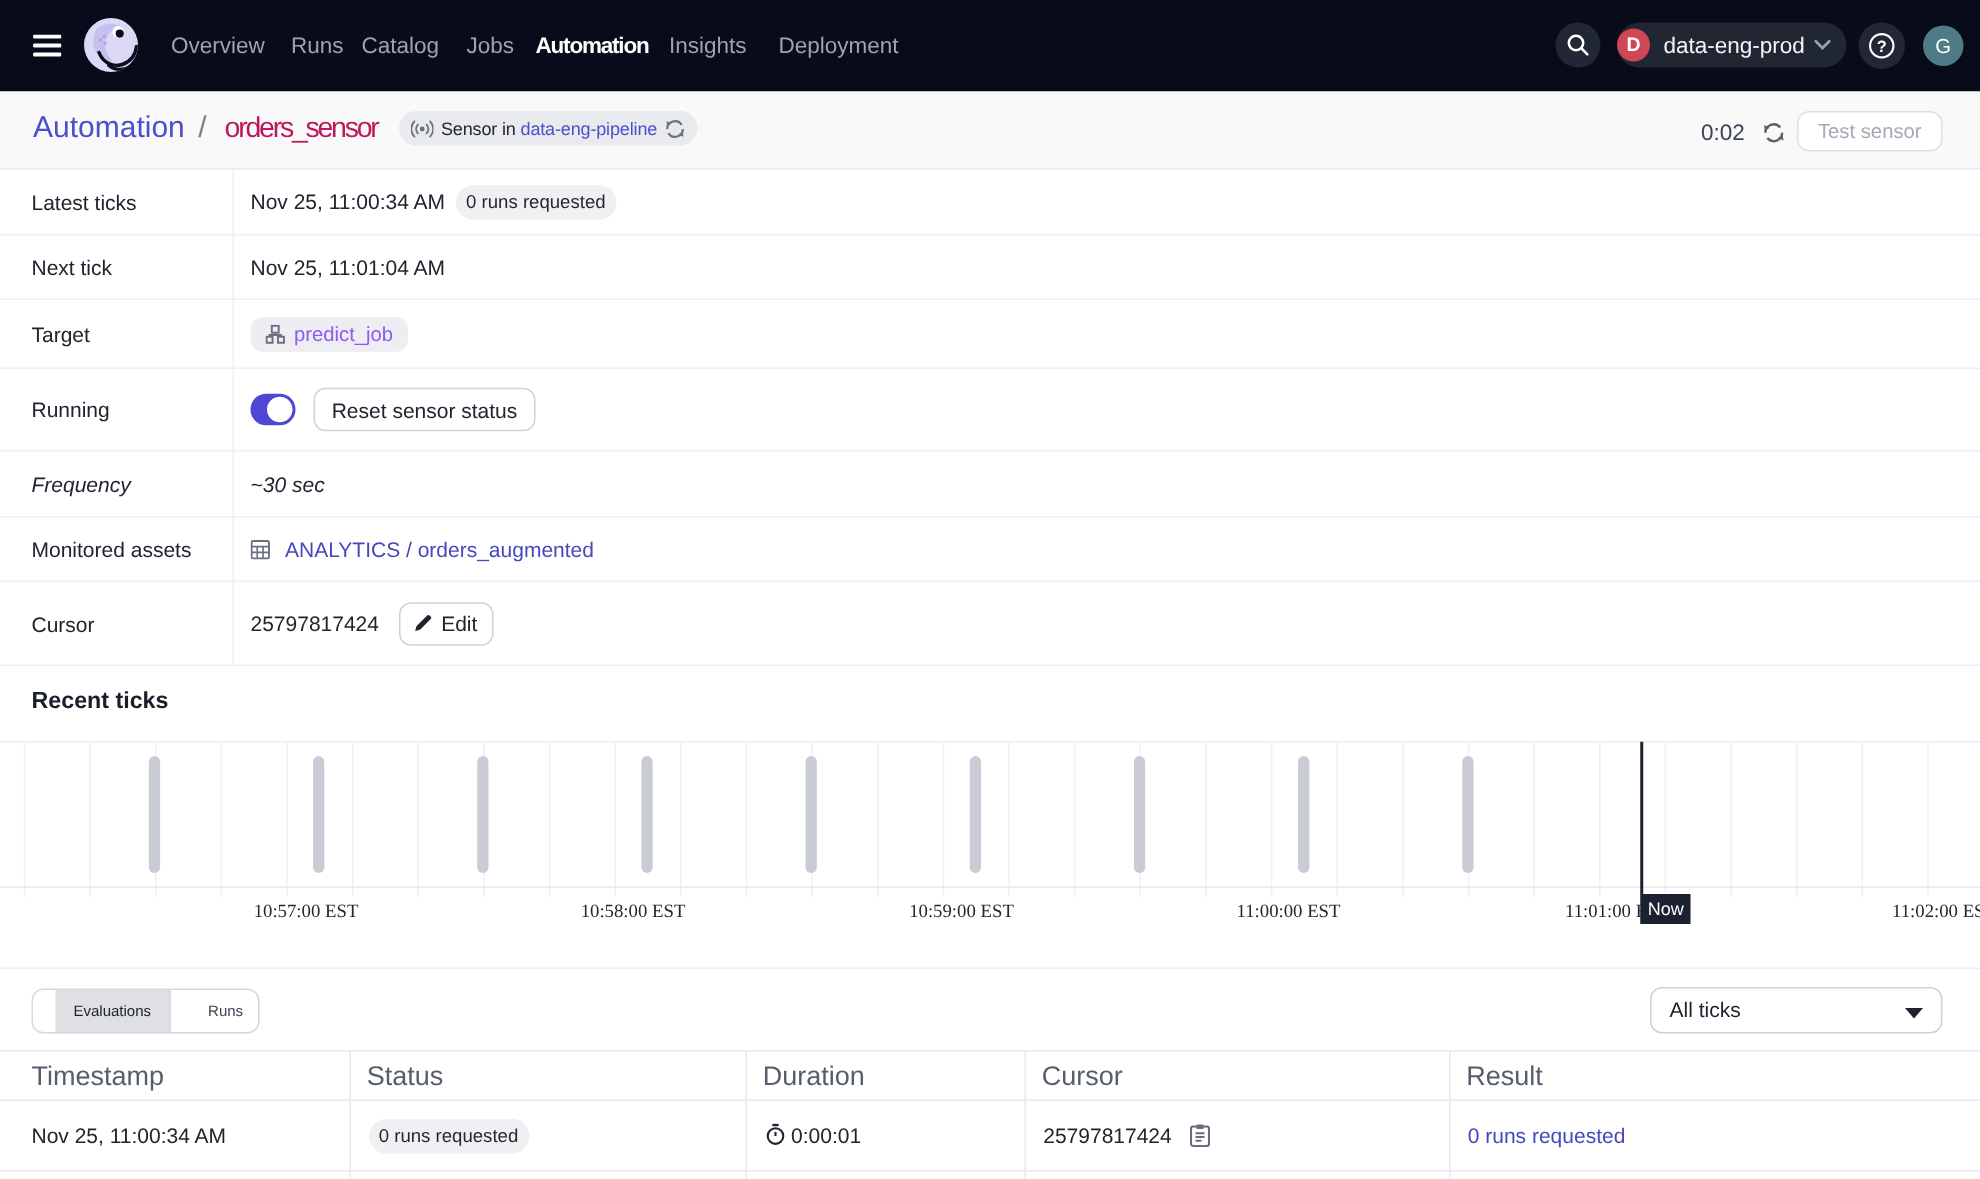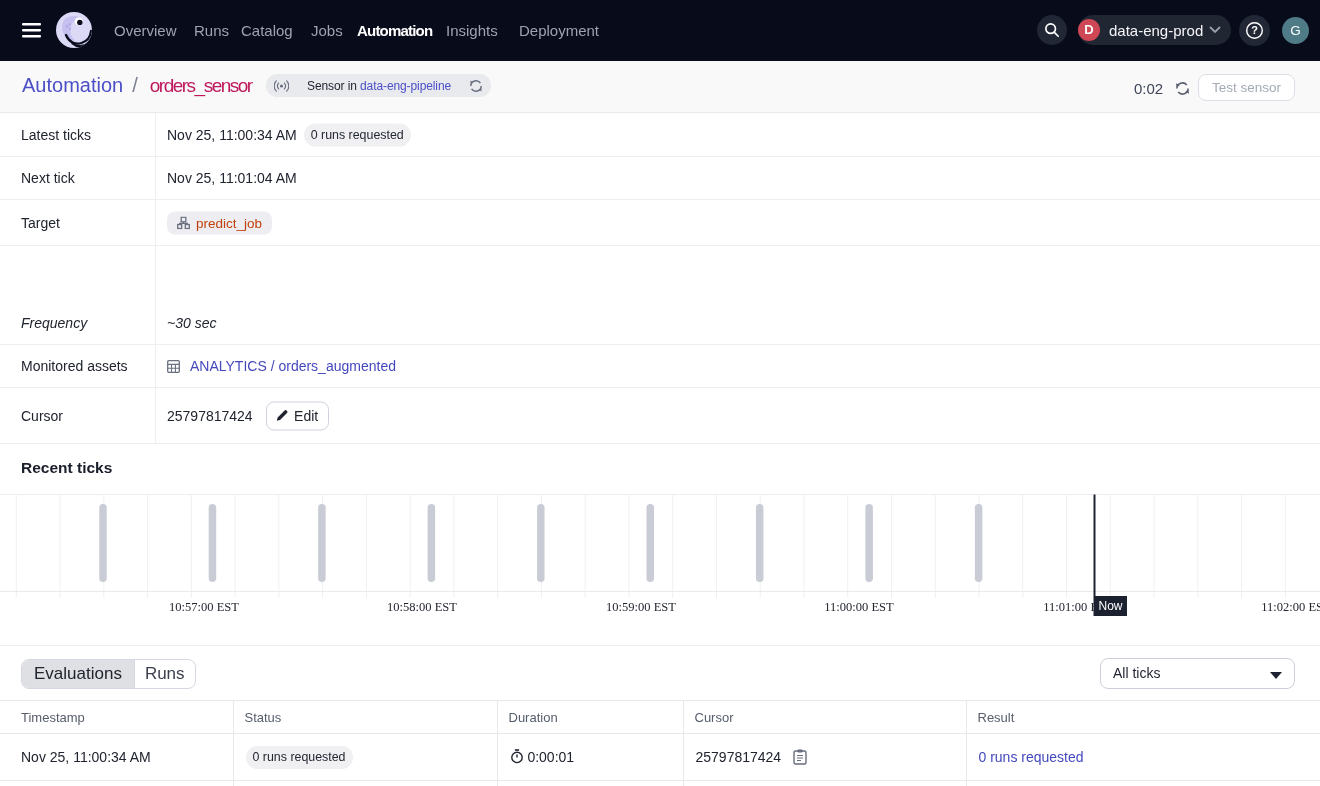--- a/index.html
+++ b/index.html
@@ -23,7 +23,7 @@
 .crumb .cur { color:#be185d; font-weight:500; font-size:19px; letter-spacing:-1.5px; }
 #hdrpill { position:absolute; left:266px; top:74px; height:23px; background:#E9EAEE;
   border-radius:12px; font-size:12px; letter-spacing:-0.1px; color:#232732; display:flex; align-items:center;
-  padding:0 8px; gap:18px; }
+  padding:0 8px; gap:5px; }
 #hdrpill a { color:#4B4FC8; text-decoration:none; }
 #cntdown { position:absolute; left:1134px; top:80px; font-size:15px; color:#3E4556; }
 #testbtn { position:absolute; left:1198px; top:74px; width:97px; height:27px; background:#fff;

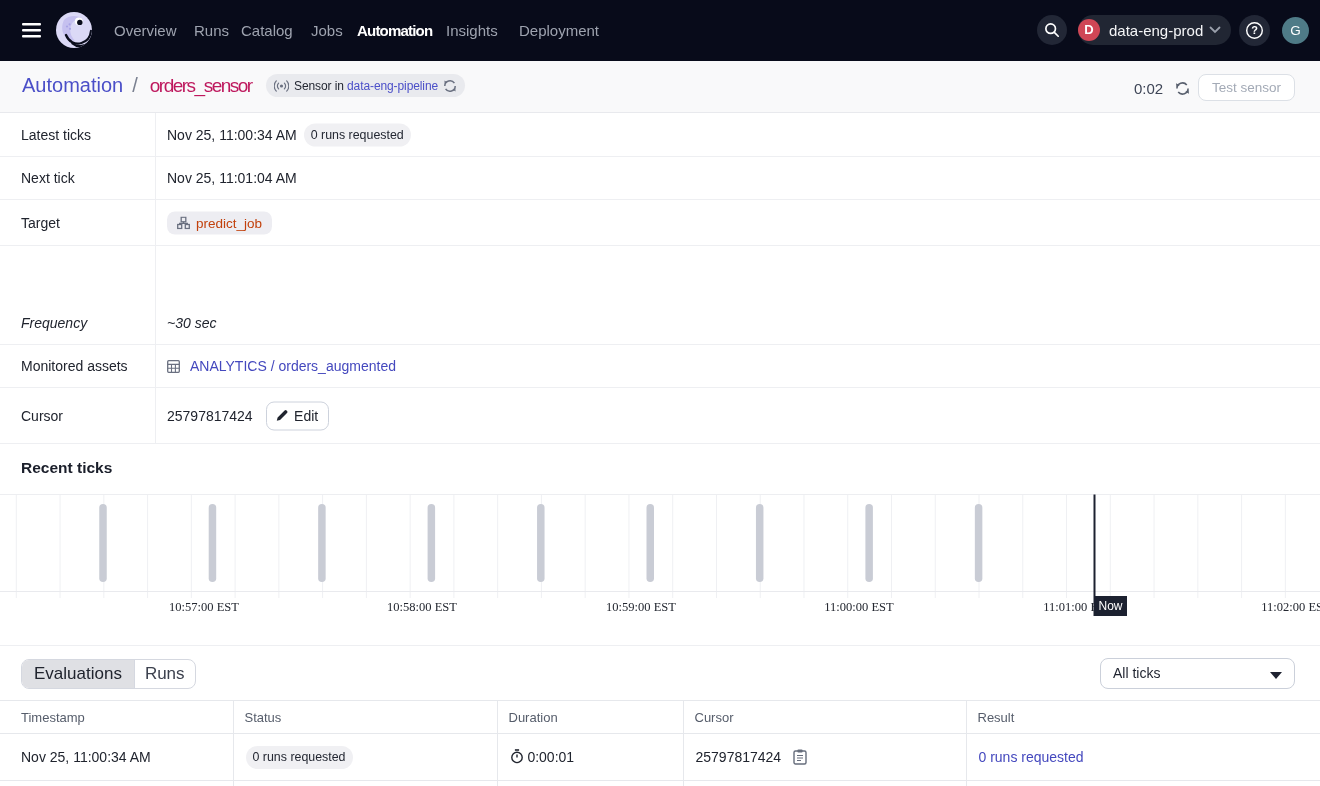--- a/index.html
+++ b/index.html
@@ -41,7 +41,7 @@
   background:#F0F0F3; border-radius:12px; font-size:12.4px; color:#232732; }
 .jobpill { display:inline-flex; align-items:center; height:23px; padding:0 10px; gap:6px;
   background:#EDEDF2; border-radius:8px; font-size:13.5px; }
-.jobpill a { color:#c2410c; text-decoration:none; }
+.jobpill a { color:#8b5cf6; text-decoration:none; }
 .toggle { position:relative; width:30px; height:21px; border-radius:10.5px; background:#4E46D4; }
 .toggle .knob { position:absolute; right:2px; top:2px; width:17px; height:17px;
   border-radius:50%; background:#fff; }

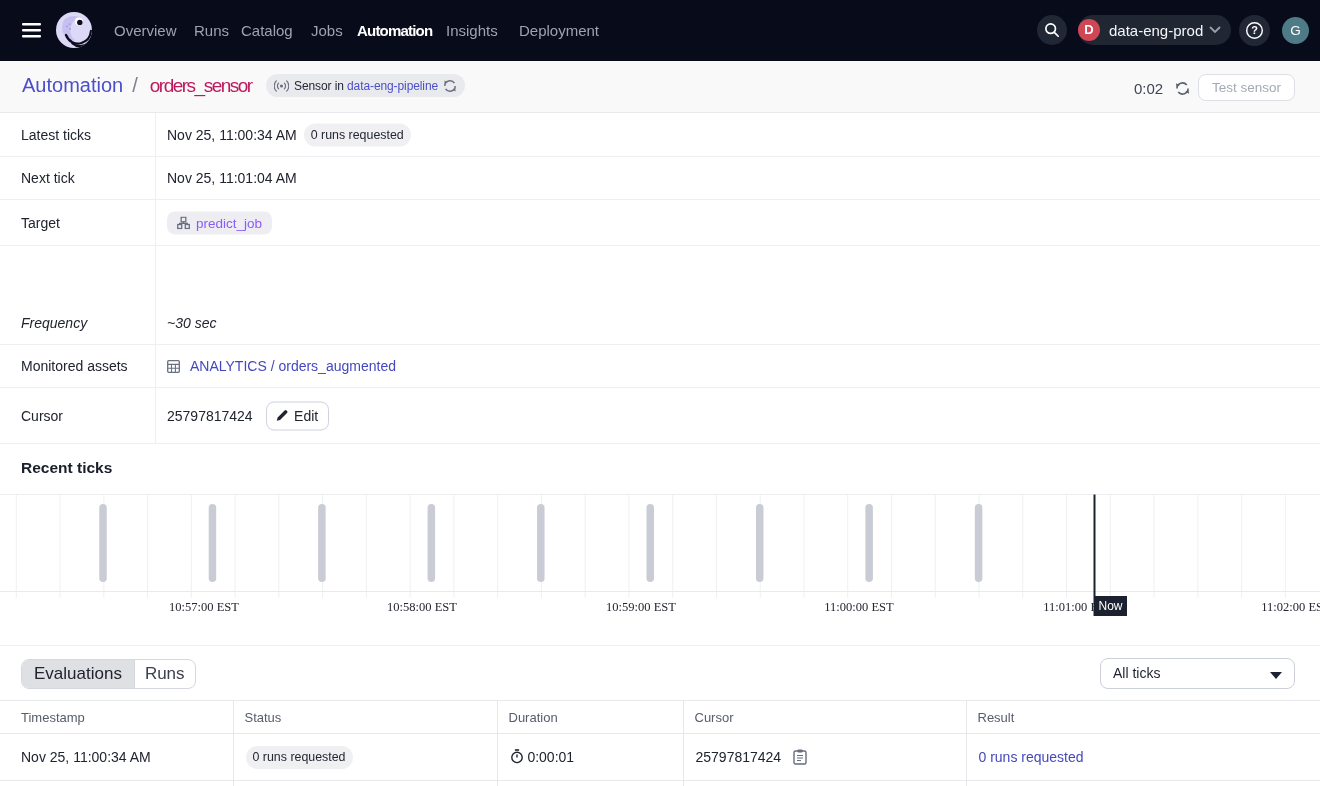--- a/index.html
+++ b/index.html
@@ -178,6 +178,15 @@
       <a>predict_job</a>
         </span>
       </div>
+  </div>
+  <div class="drow" style="top:246px;height:55px;">
+    <span class="dlabel">Running</span>
+    <div class="dval">
+      <div class="toggle">
+          <div class="knob"></div>
+        </div>
+      <div class="wbtn" style="width:148px;height:29px;margin-left:12px">Reset sensor status</div>
+    </div>
   </div>
   <div class="drow" style="top:301px;height:44px;font-style:italic;">
     <span class="dlabel">Frequency</span>

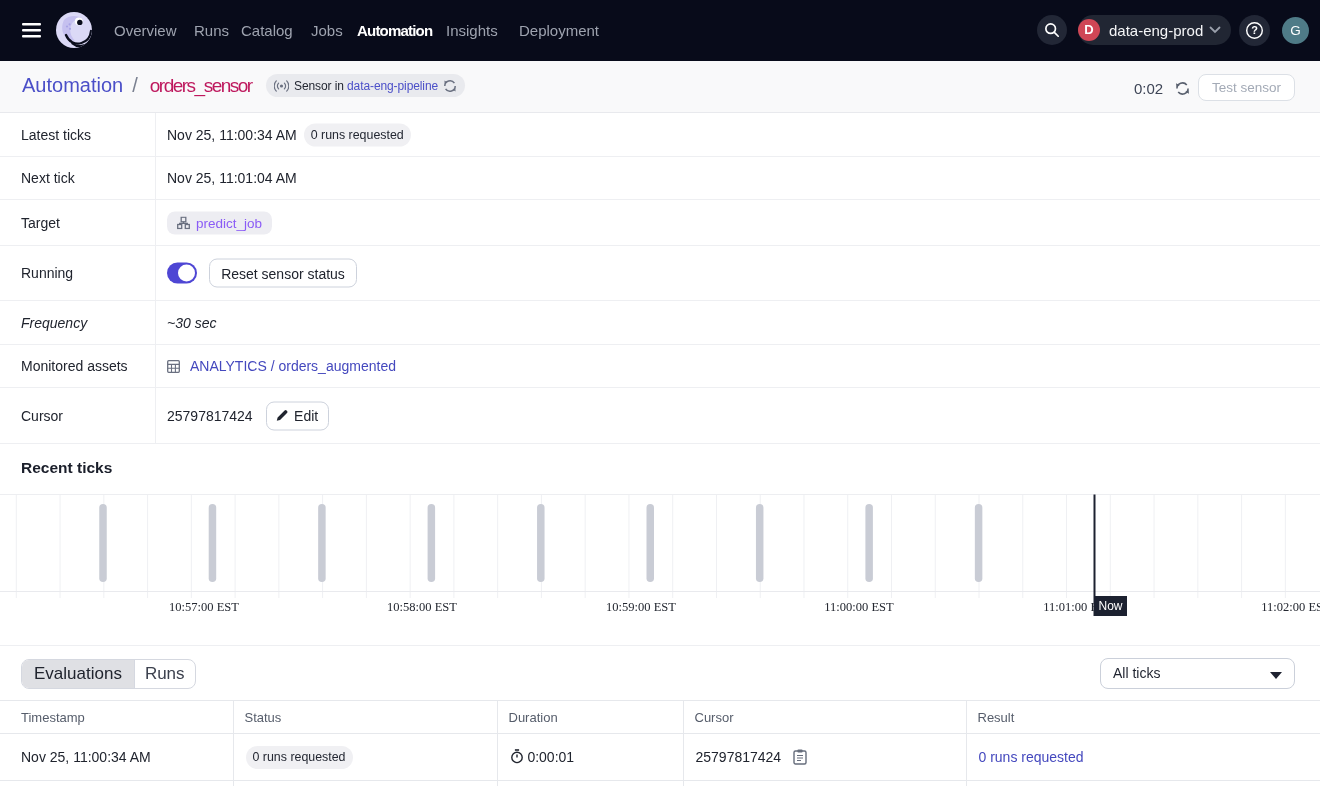--- a/index.html
+++ b/index.html
@@ -61,7 +61,7 @@
 #bsec { position:absolute; left:0; top:645px; width:1320px; height:141px; border-top:1px solid #EEEFF2; }
 #tabs { position:absolute; left:21px; top:13px; height:30px; display:flex;
   border:1px solid #D5D8E0; border-radius:8px; overflow:hidden; background:#fff; }
-#tabs .tab { font-size:17px; display:flex; align-items:center; padding:0 12px; color:#3C414E; }
+#tabs .tab { font-size:10px; display:flex; align-items:center; padding:0 12px; color:#3C414E;margin-left:15px; }
 #tabs .tab.on { background:#DFE0E4; color:#20242E; border-right:1px solid #D5D8E0; }
 #allticks { position:absolute; left:1100px; top:12px; width:195px; height:31px; background:#fff;
   border:1px solid #CBD0DA; border-radius:8px; font-size:14px; color:#1E222E;

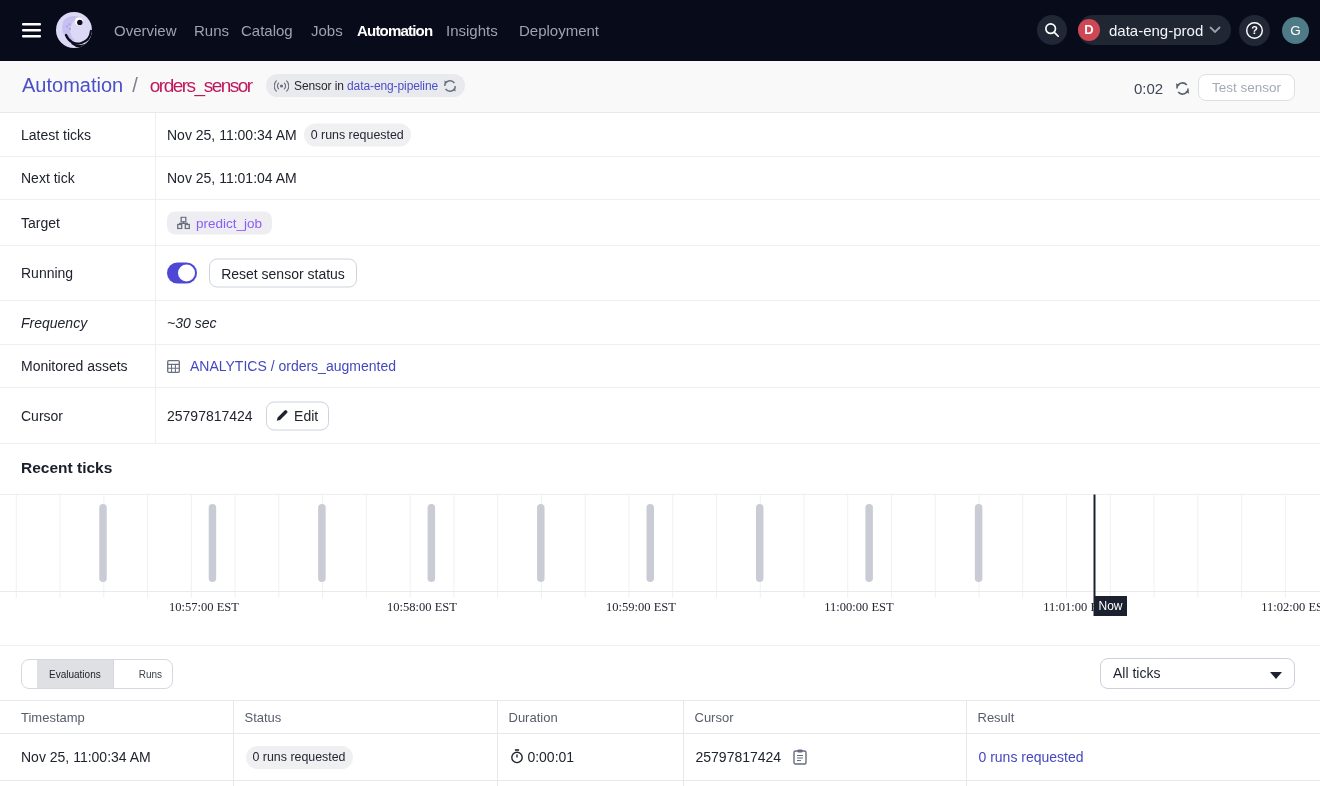--- a/index.html
+++ b/index.html
@@ -69,7 +69,7 @@
 #allticks .tri { position:absolute; right:12px; top:13px; width:0; height:0;
   border-left:6px solid transparent; border-right:6px solid transparent; border-top:7px solid #1E2230; }
 table#ev { position:absolute; left:0; top:54px; width:1320px; border-collapse:collapse; }
-#ev th { font-size:13px; font-weight:400; color:#565D6B; text-align:left; height:33px;
+#ev th { font-size:18px; font-weight:400; color:#565D6B; text-align:left; height:33px;
   border-top:1px solid #E6E8EC; border-bottom:1px solid #E6E8EC; padding:0 0 0 11px; }
 #ev td { font-size:14px; color:#20242E; height:47px; border-bottom:1px solid #E6E8EC;
   padding:0 0 0 12px; }

